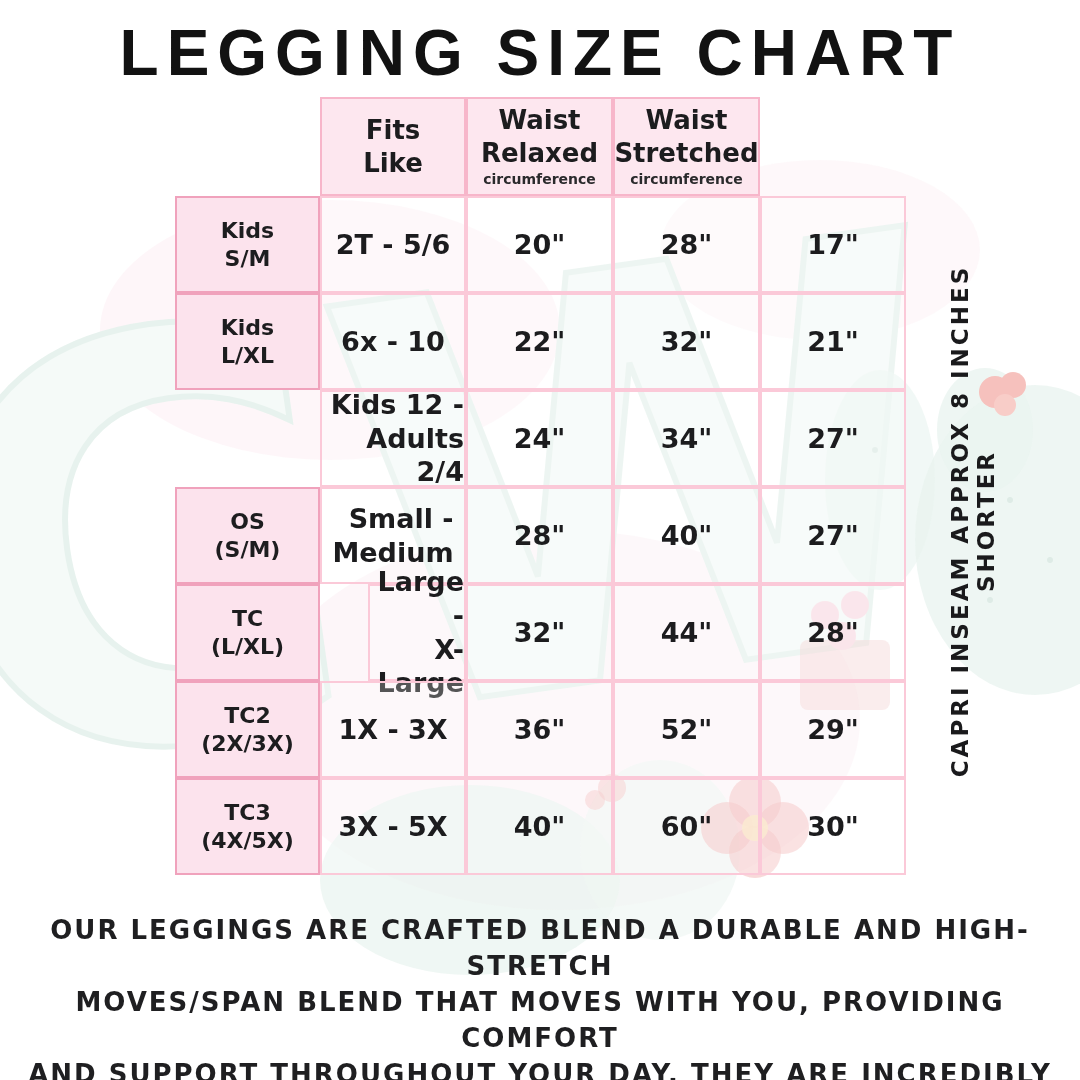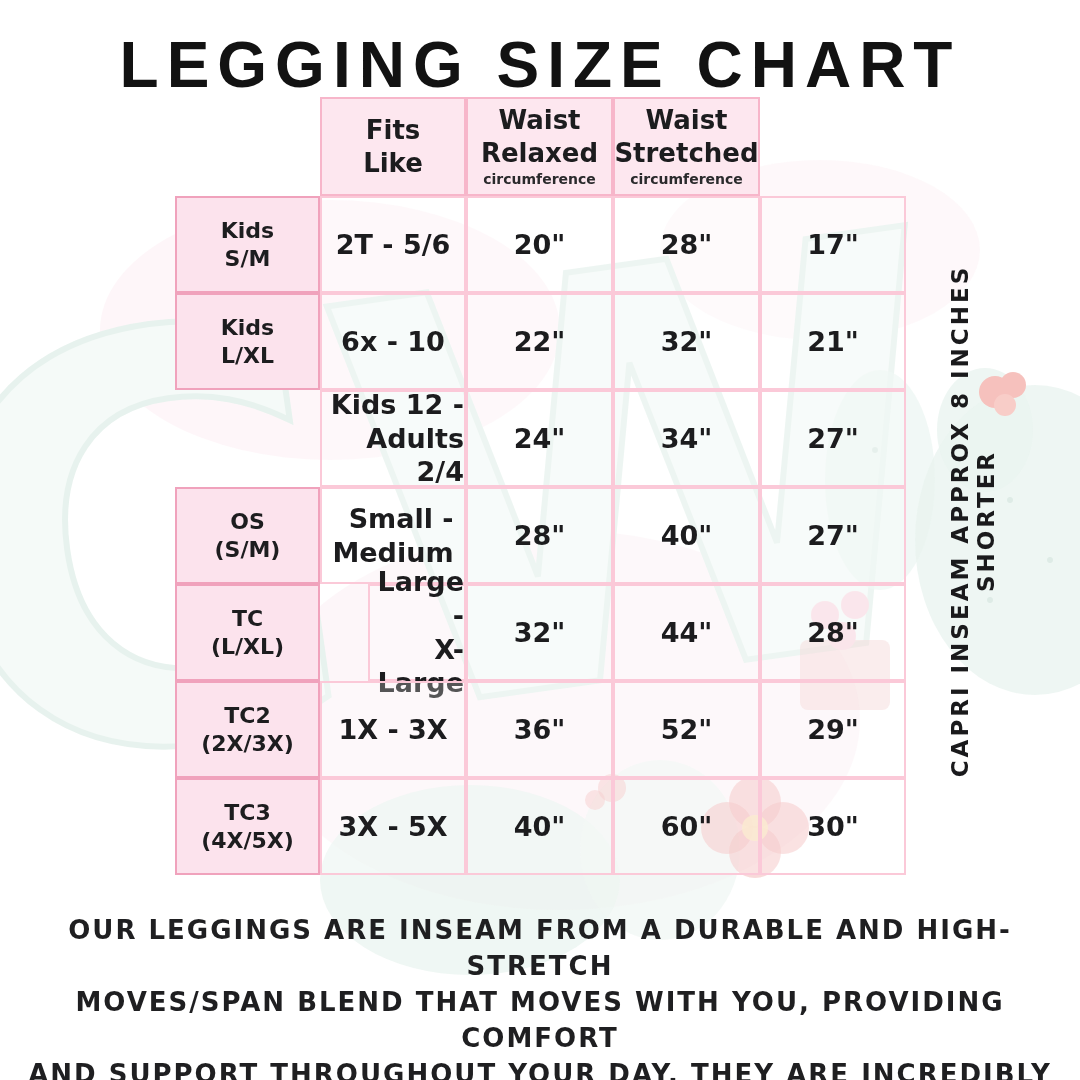--- a/index.html
+++ b/index.html
@@ -9,7 +9,7 @@
   }
   .watermark{position:absolute;left:0;top:0;width:1080px;height:1080px;z-index:0;}
   .title{
-    position:absolute;top:28px;left:0;width:100%;margin:0;text-align:center;
+    position:absolute;top:16px;left:0;width:100%;margin:0;text-align:center;
     font-family:"Liberation Sans",sans-serif;font-size:64px;font-weight:800;
     letter-spacing:8px;color:#121212;z-index:2;
   }

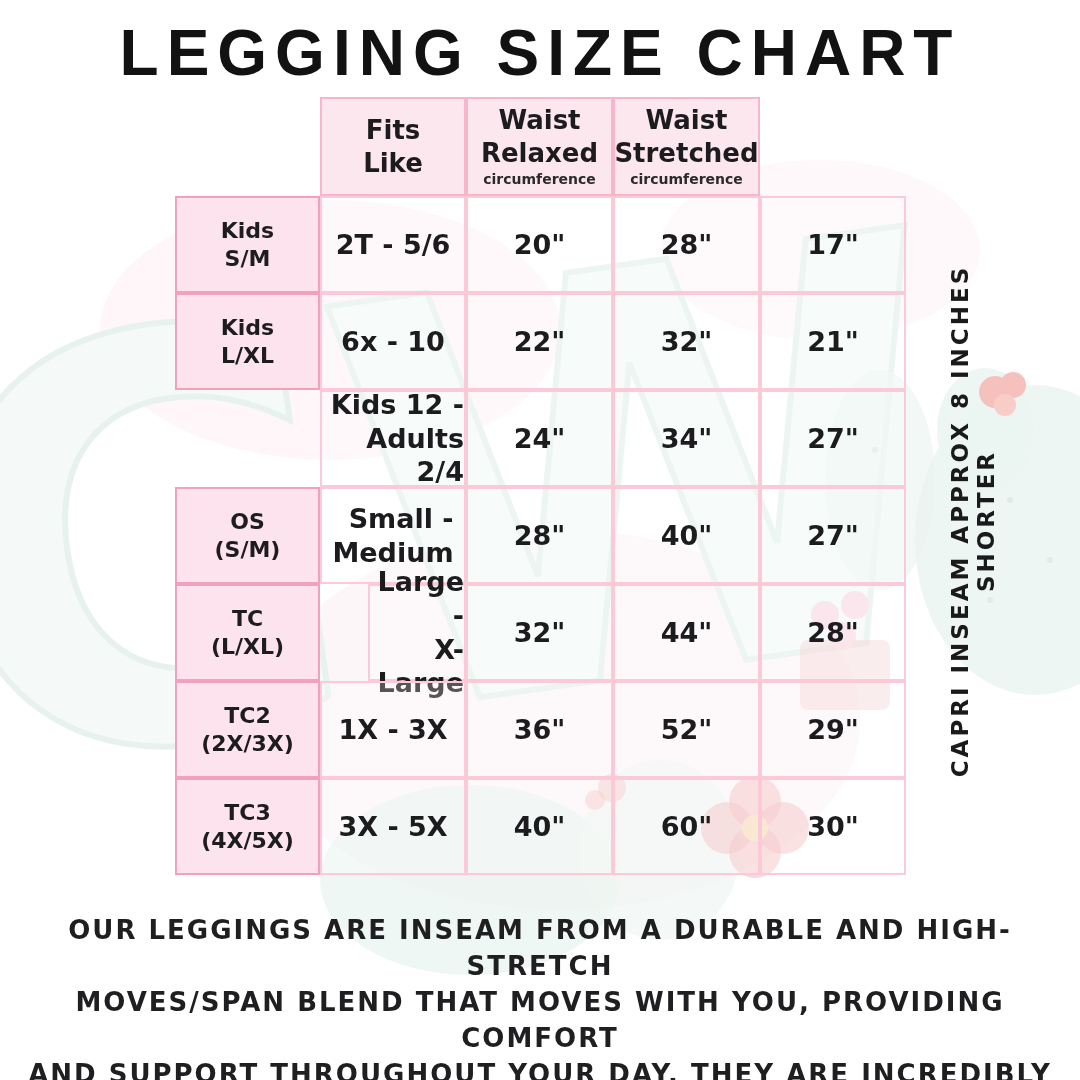--- a/index.html
+++ b/index.html
@@ -220,7 +220,7 @@
   <div class="sidenote">CAPRI INSEAM APPROX 8 INCHES SHORTER</div>
 
   <div class="desc">
-    <div>OUR LEGGINGS ARE INSEAM FROM A DURABLE AND HIGH-STRETCH</div>
+    <div>OUR LEGGINGS ARE CRAFTED BLEND A DURABLE AND HIGH-STRETCH</div>
     <div>MOVES/SPAN BLEND THAT MOVES WITH YOU, PROVIDING COMFORT</div>
     <div>AND SUPPORT THROUGHOUT YOUR DAY. THEY ARE INCREDIBLY SOFT,</div>
 

